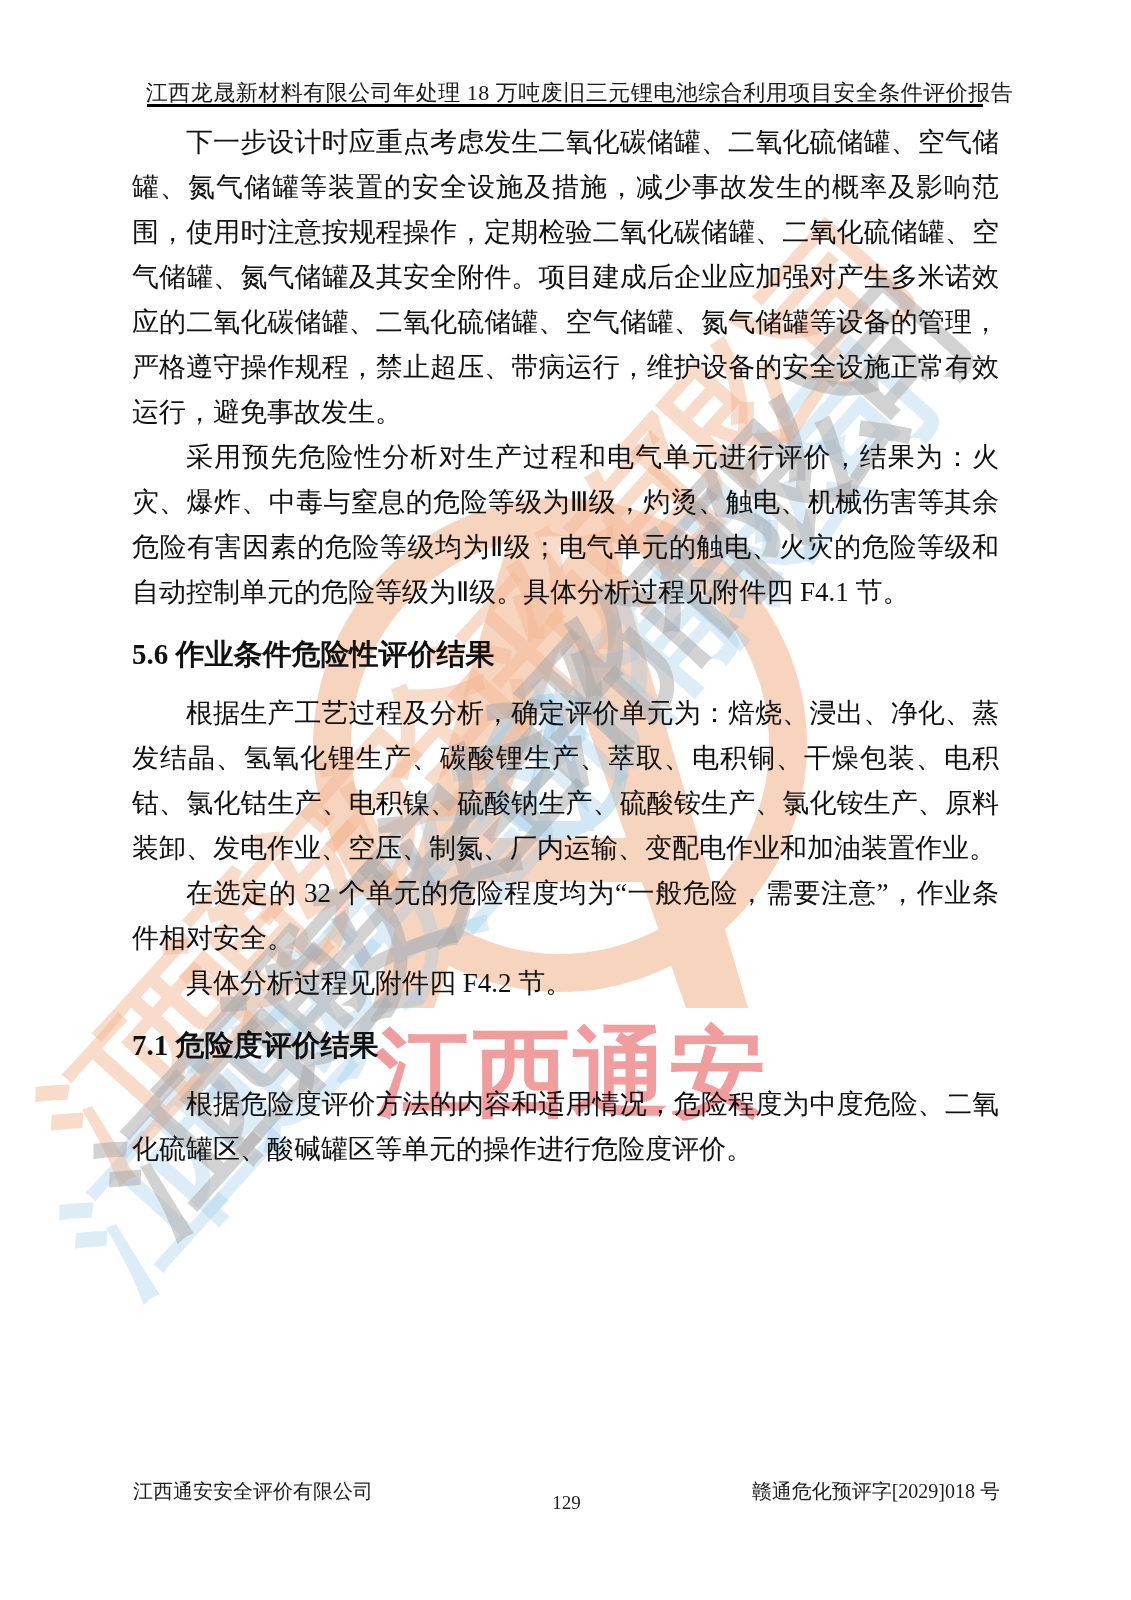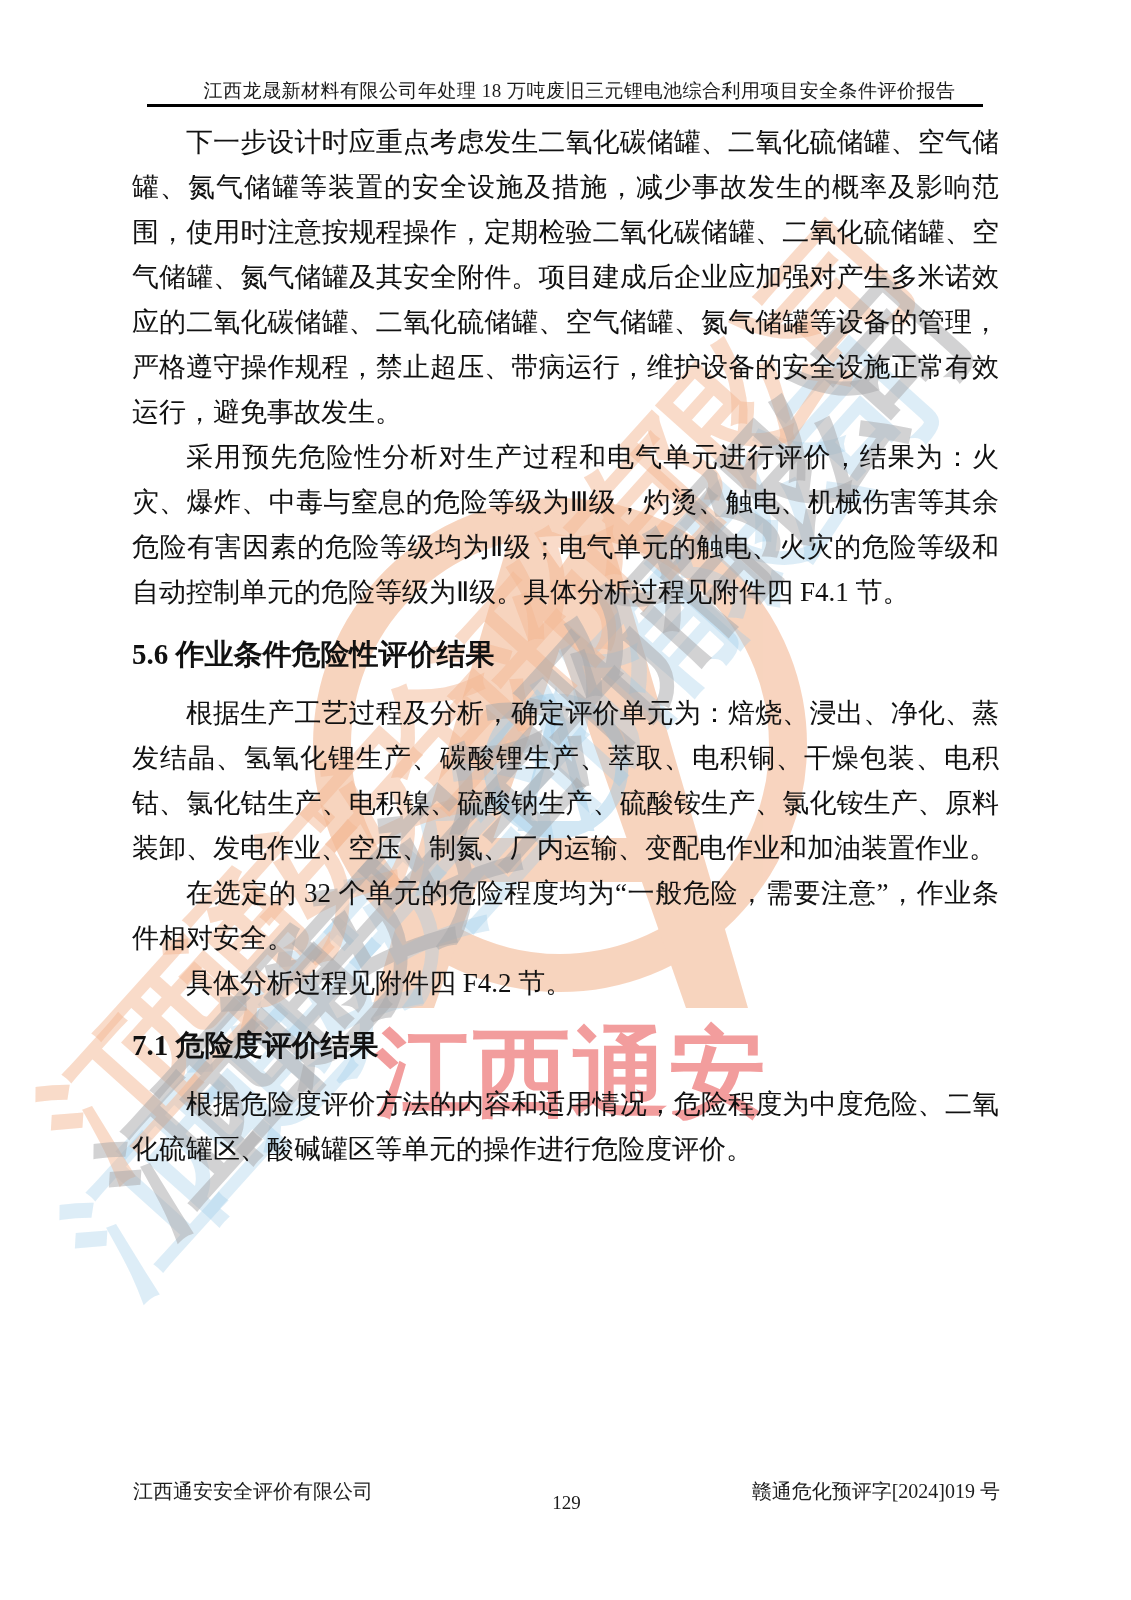--- a/index.html
+++ b/index.html
@@ -14,7 +14,7 @@
   
   .header-title{
     position:absolute;top:78px;left:0;right:0;
-    text-align:center;font-size:19px;letter-spacing:0.5px;color:#1c1c1c;
+    text-align:center;font-size:22px;letter-spacing:0.5px;color:#1c1c1c;
     z-index:3;
     padding-left:28px;
   }

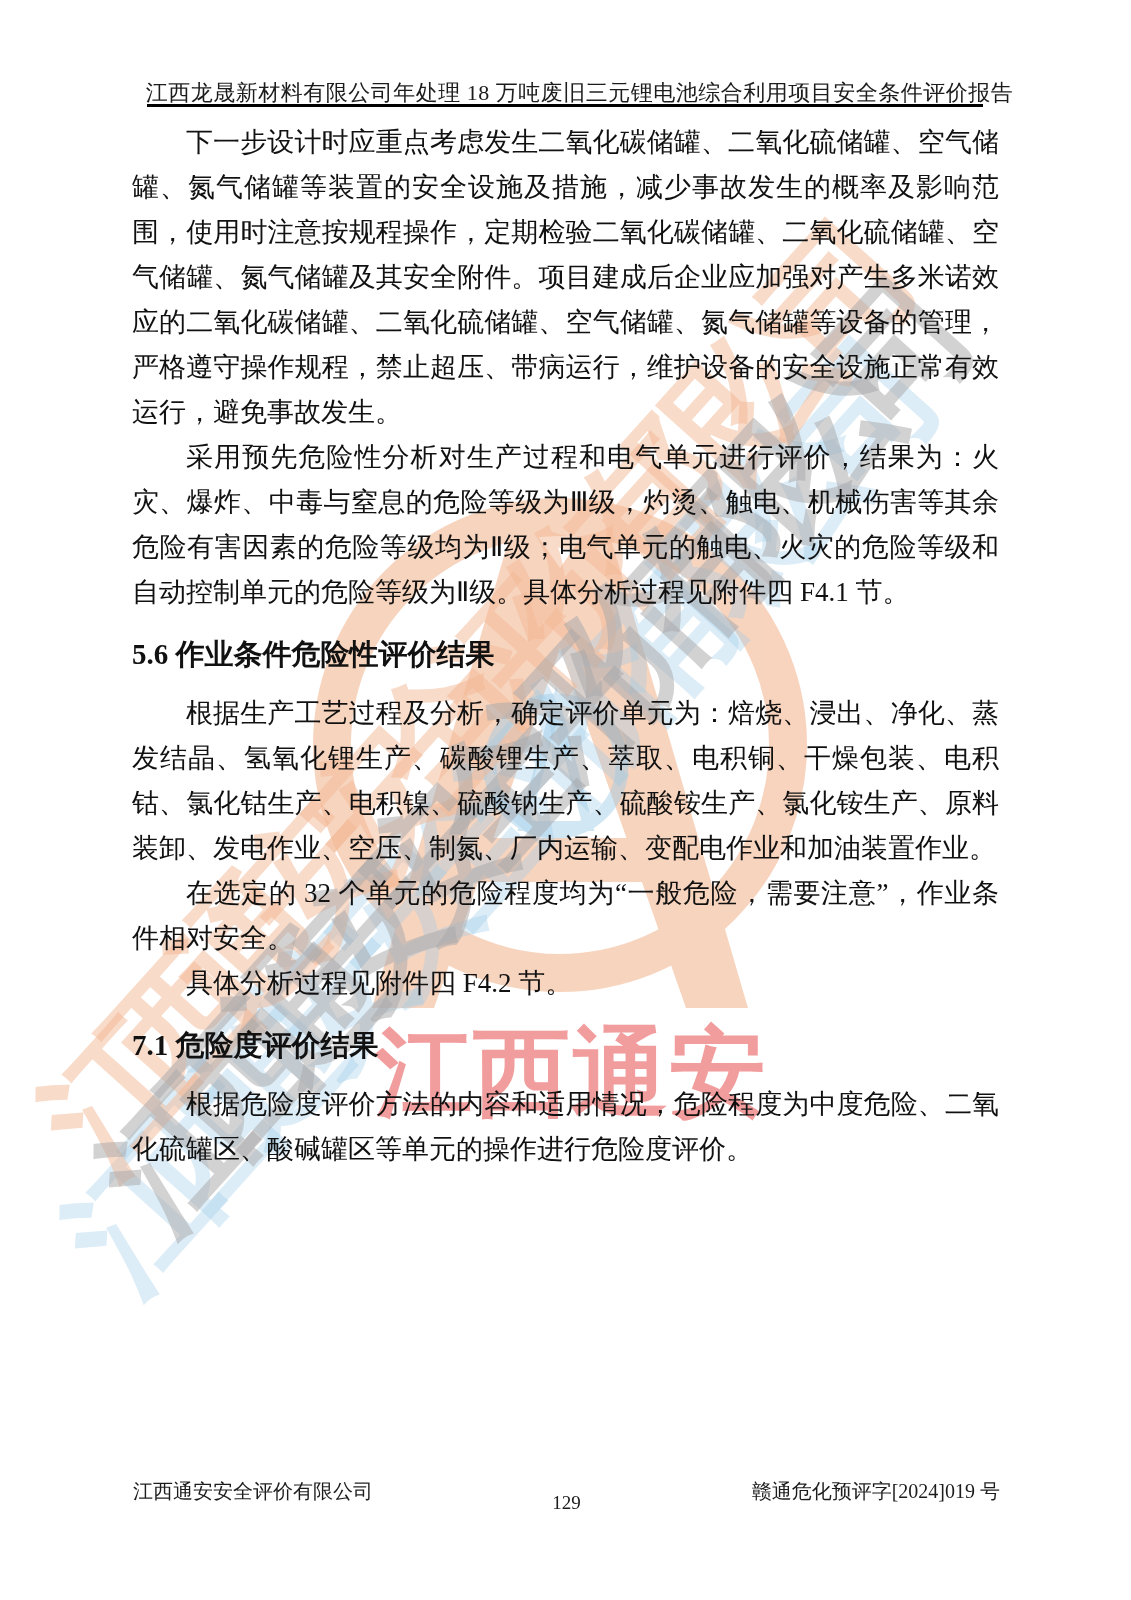--- a/index.html
+++ b/index.html
@@ -108,7 +108,7 @@
   <div class="footer">
     <span class="f-left">江西通安安全评价有限公司</span>
     <span class="f-center">129</span>
-    <span class="f-right">赣通危化预评字[2024]019 号</span>
+    <span class="f-right">赣通危化预评字[2029]018 号</span>
   </div>
 
 </div>

